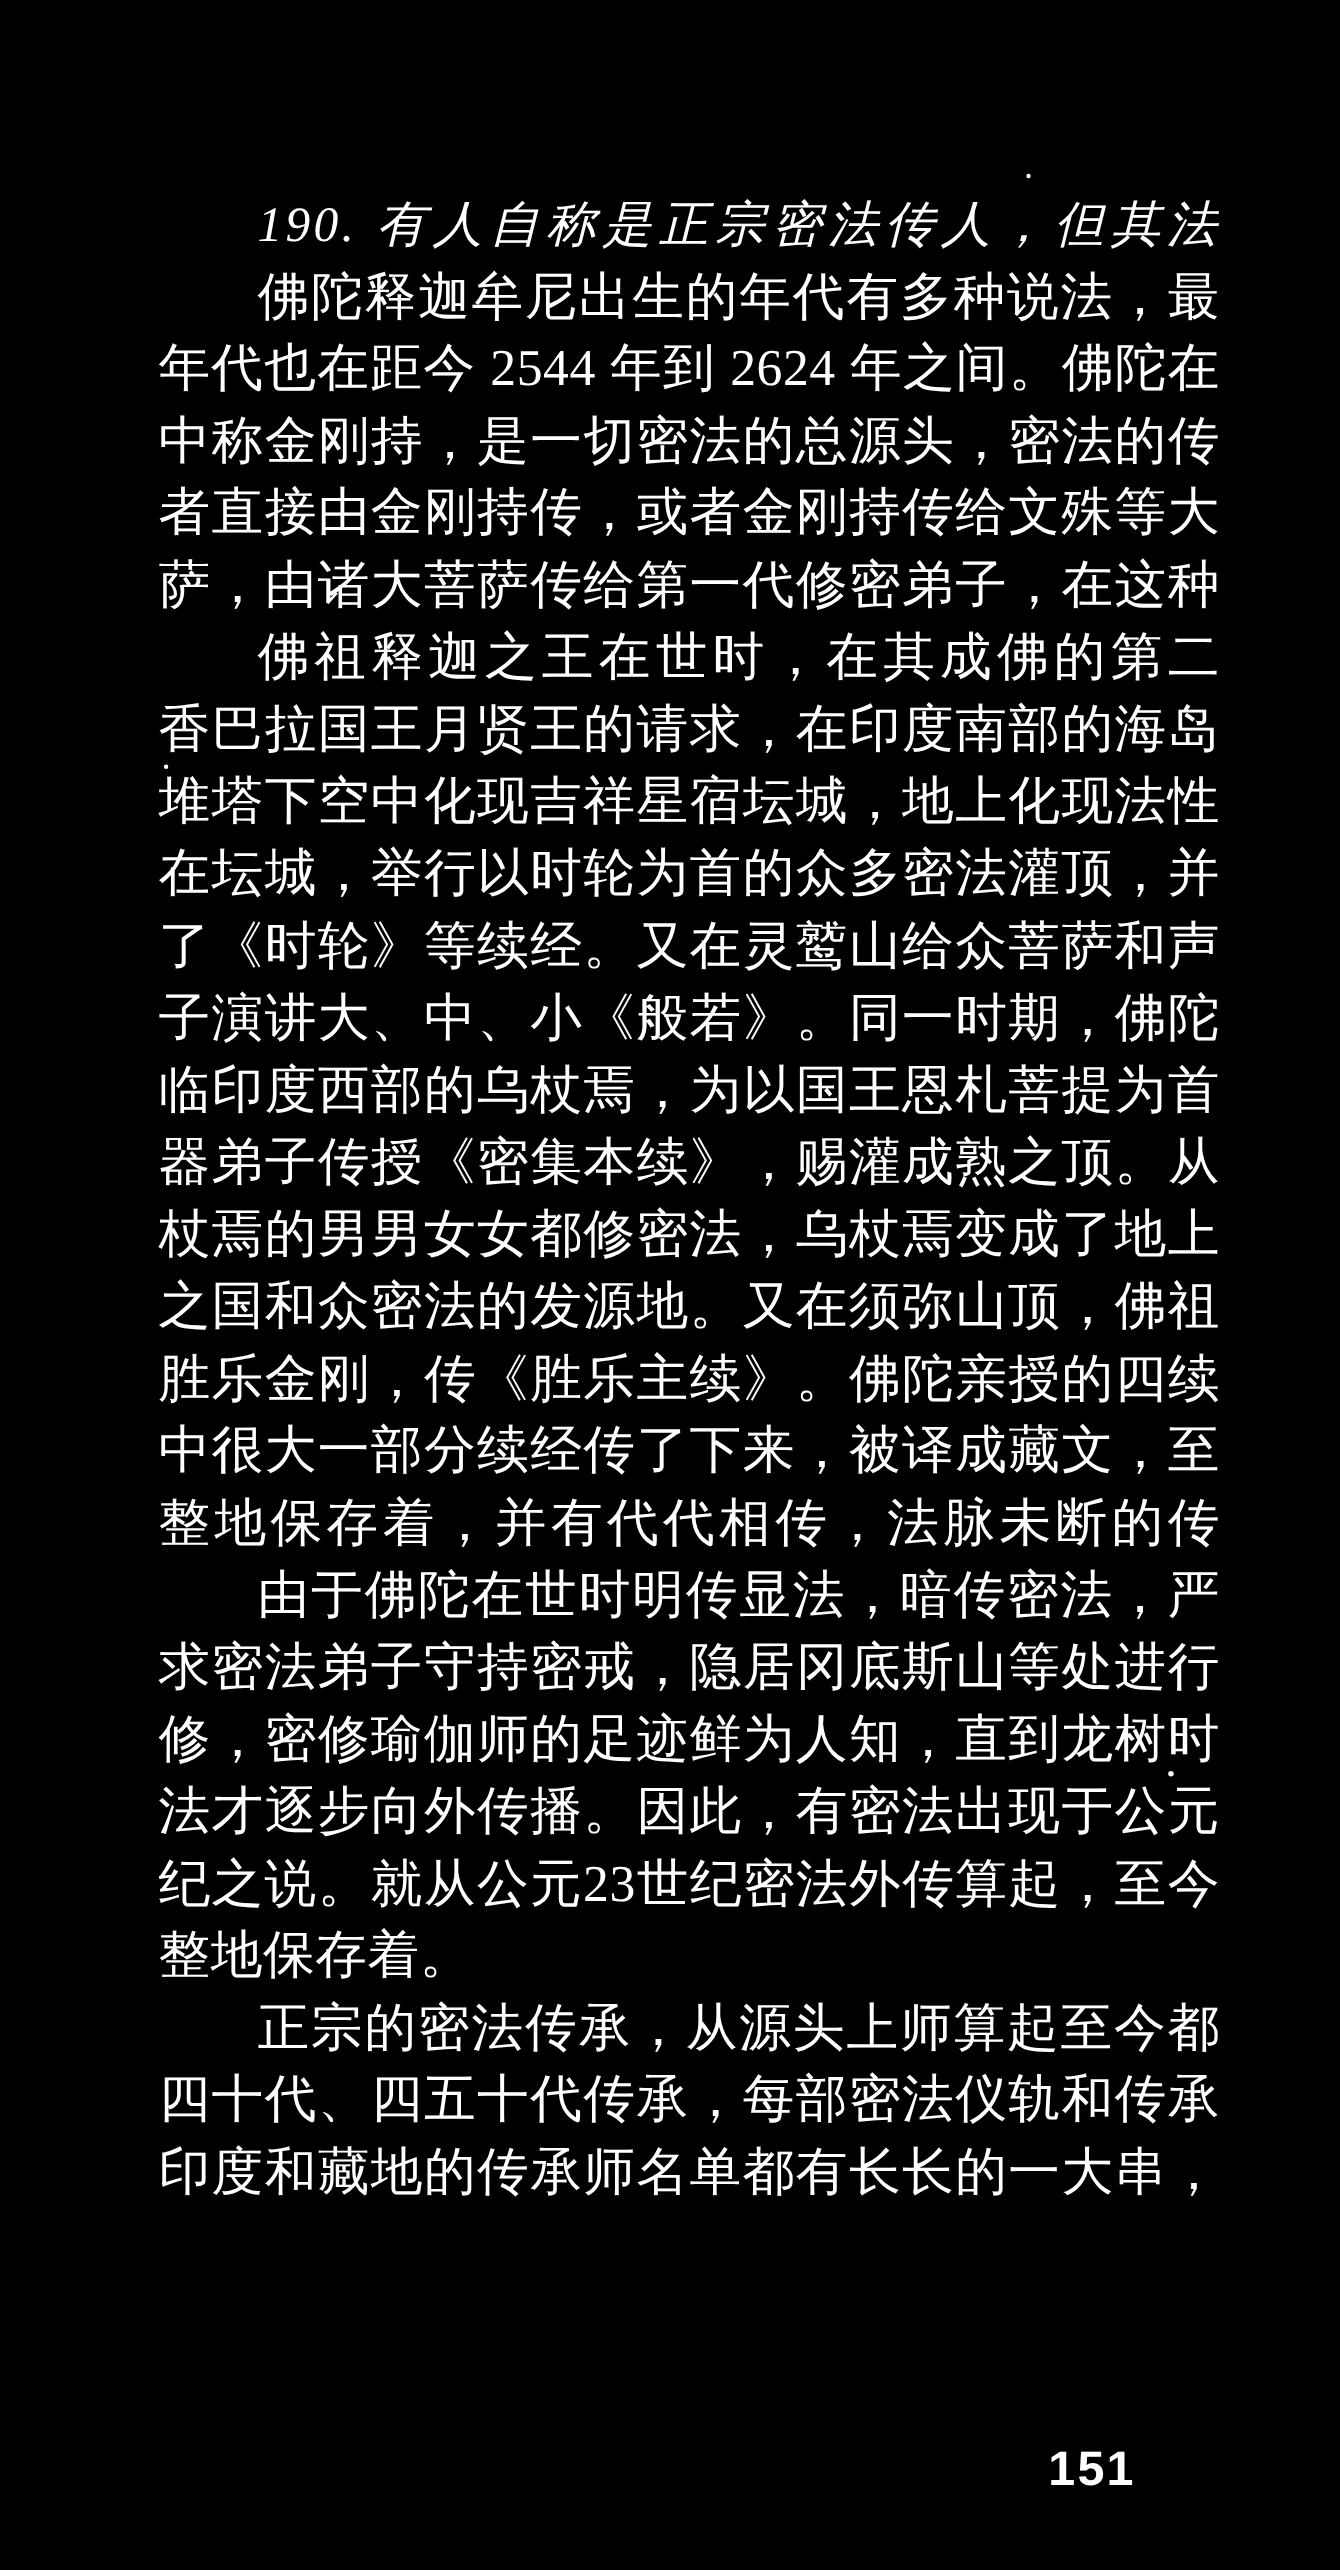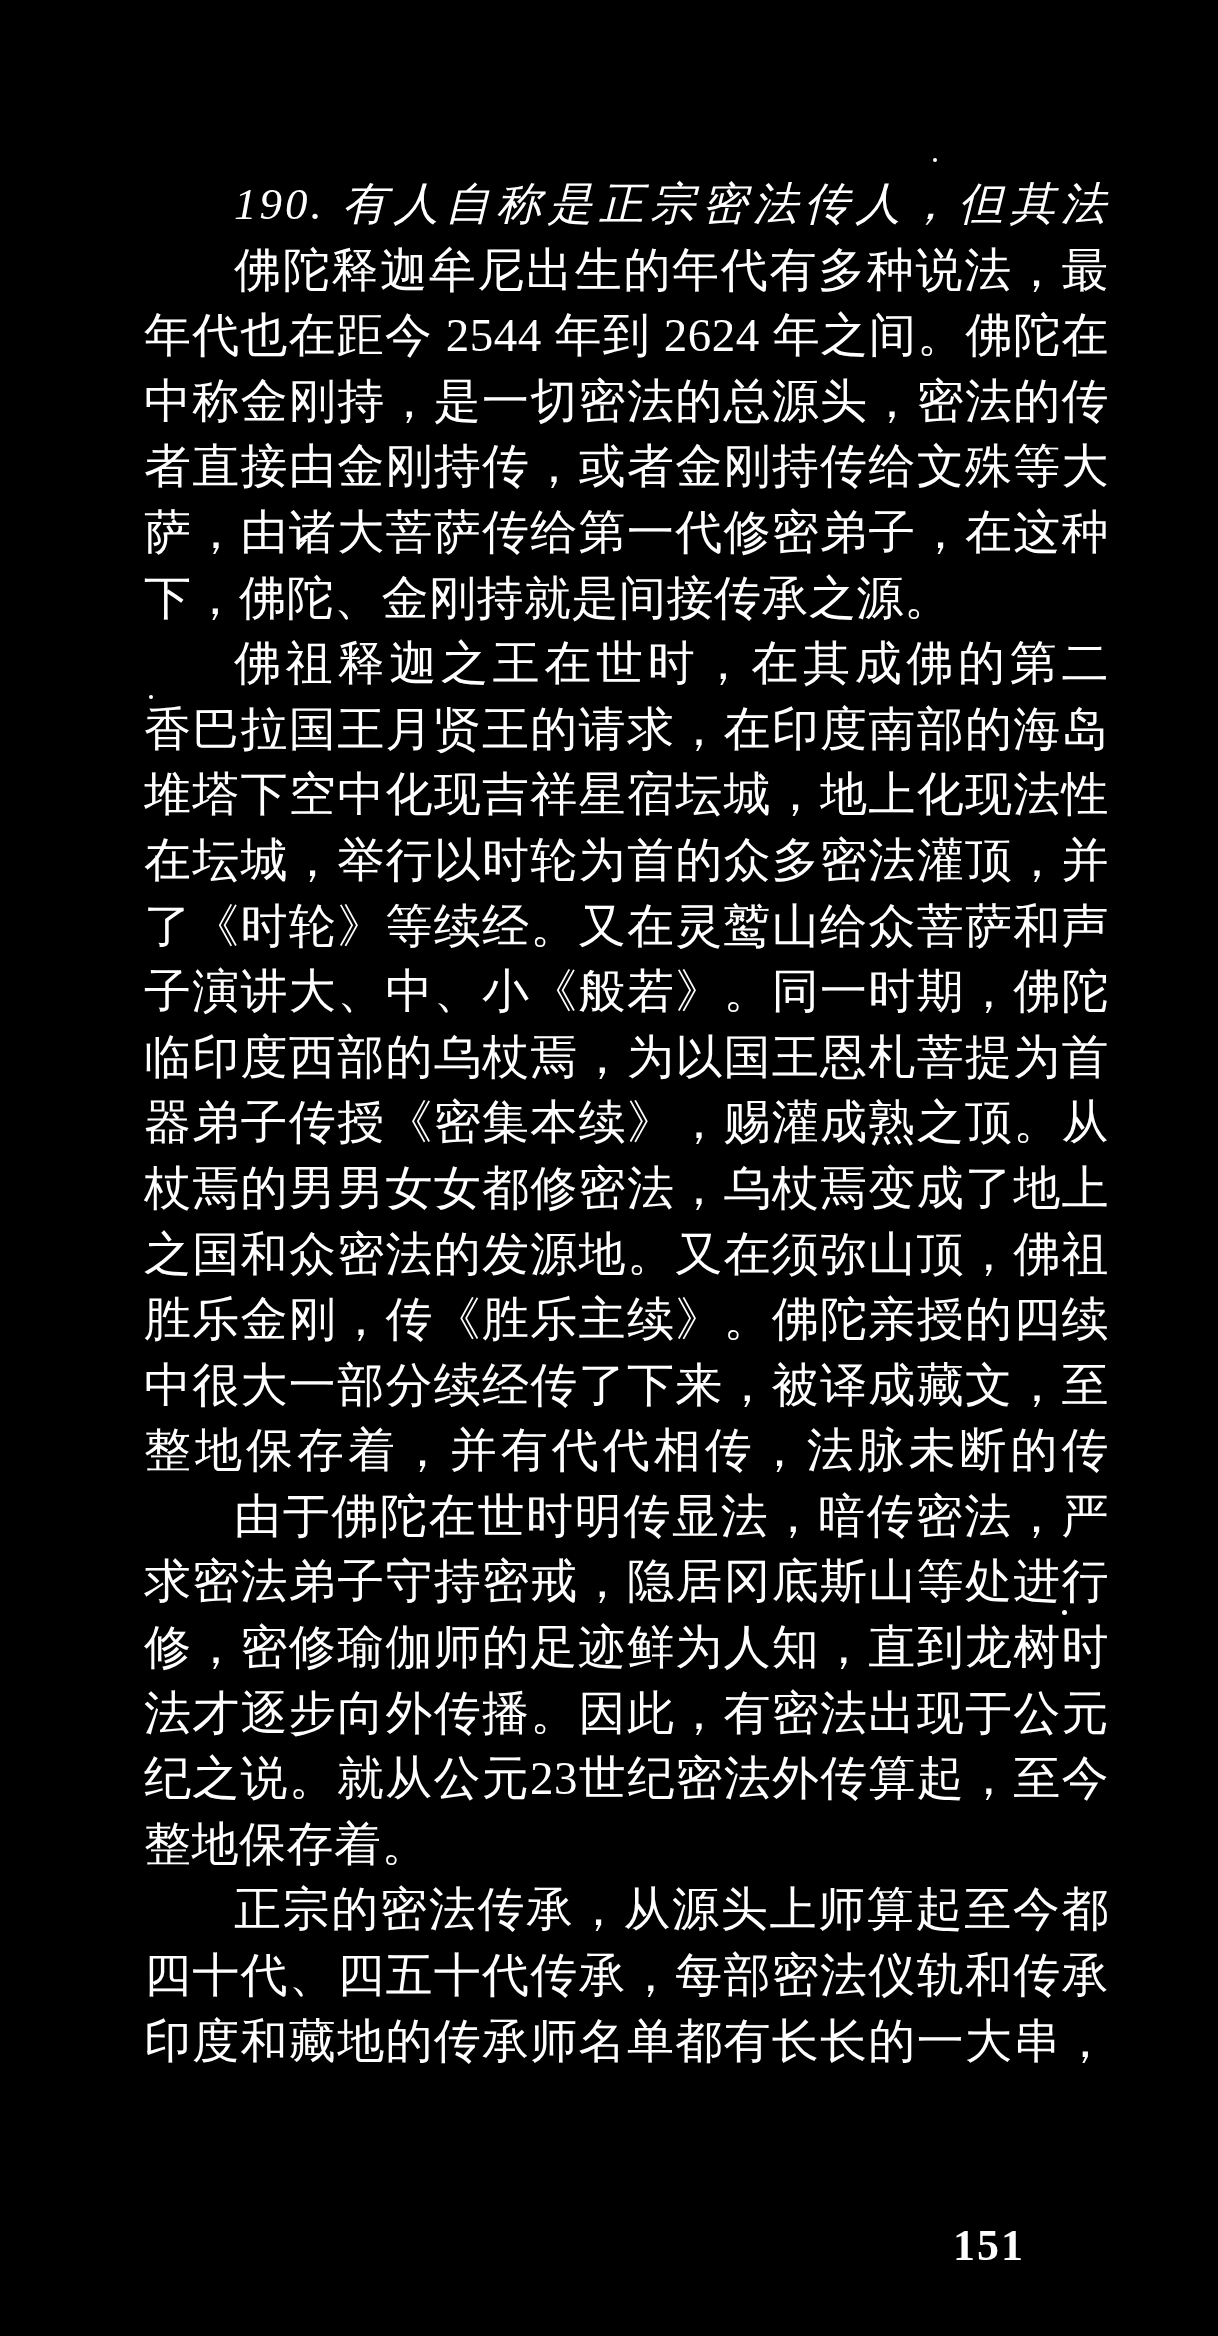--- a/index.html
+++ b/index.html
@@ -71,7 +71,6 @@
       <div class="line body just">中称金刚持，是一切密法的总源头，密法的传承或</div>
       <div class="line body just">者直接由金刚持传，或者金刚持传给文殊等大菩</div>
       <div class="line body just">萨，由诸大菩萨传给第一代修密弟子，在这种情况</div>
-      <div class="line body">下，佛陀、金刚持就是间接传承之源。</div>
       <div class="line body indent just">佛祖释迦之王在世时，在其成佛的第二年，应</div>
       <div class="line body just">香巴拉国王月贤王的请求，在印度南部的海岛上米</div>
       <div class="line body just">堆塔下空中化现吉祥星宿坛城，地上化现法性悟自</div>

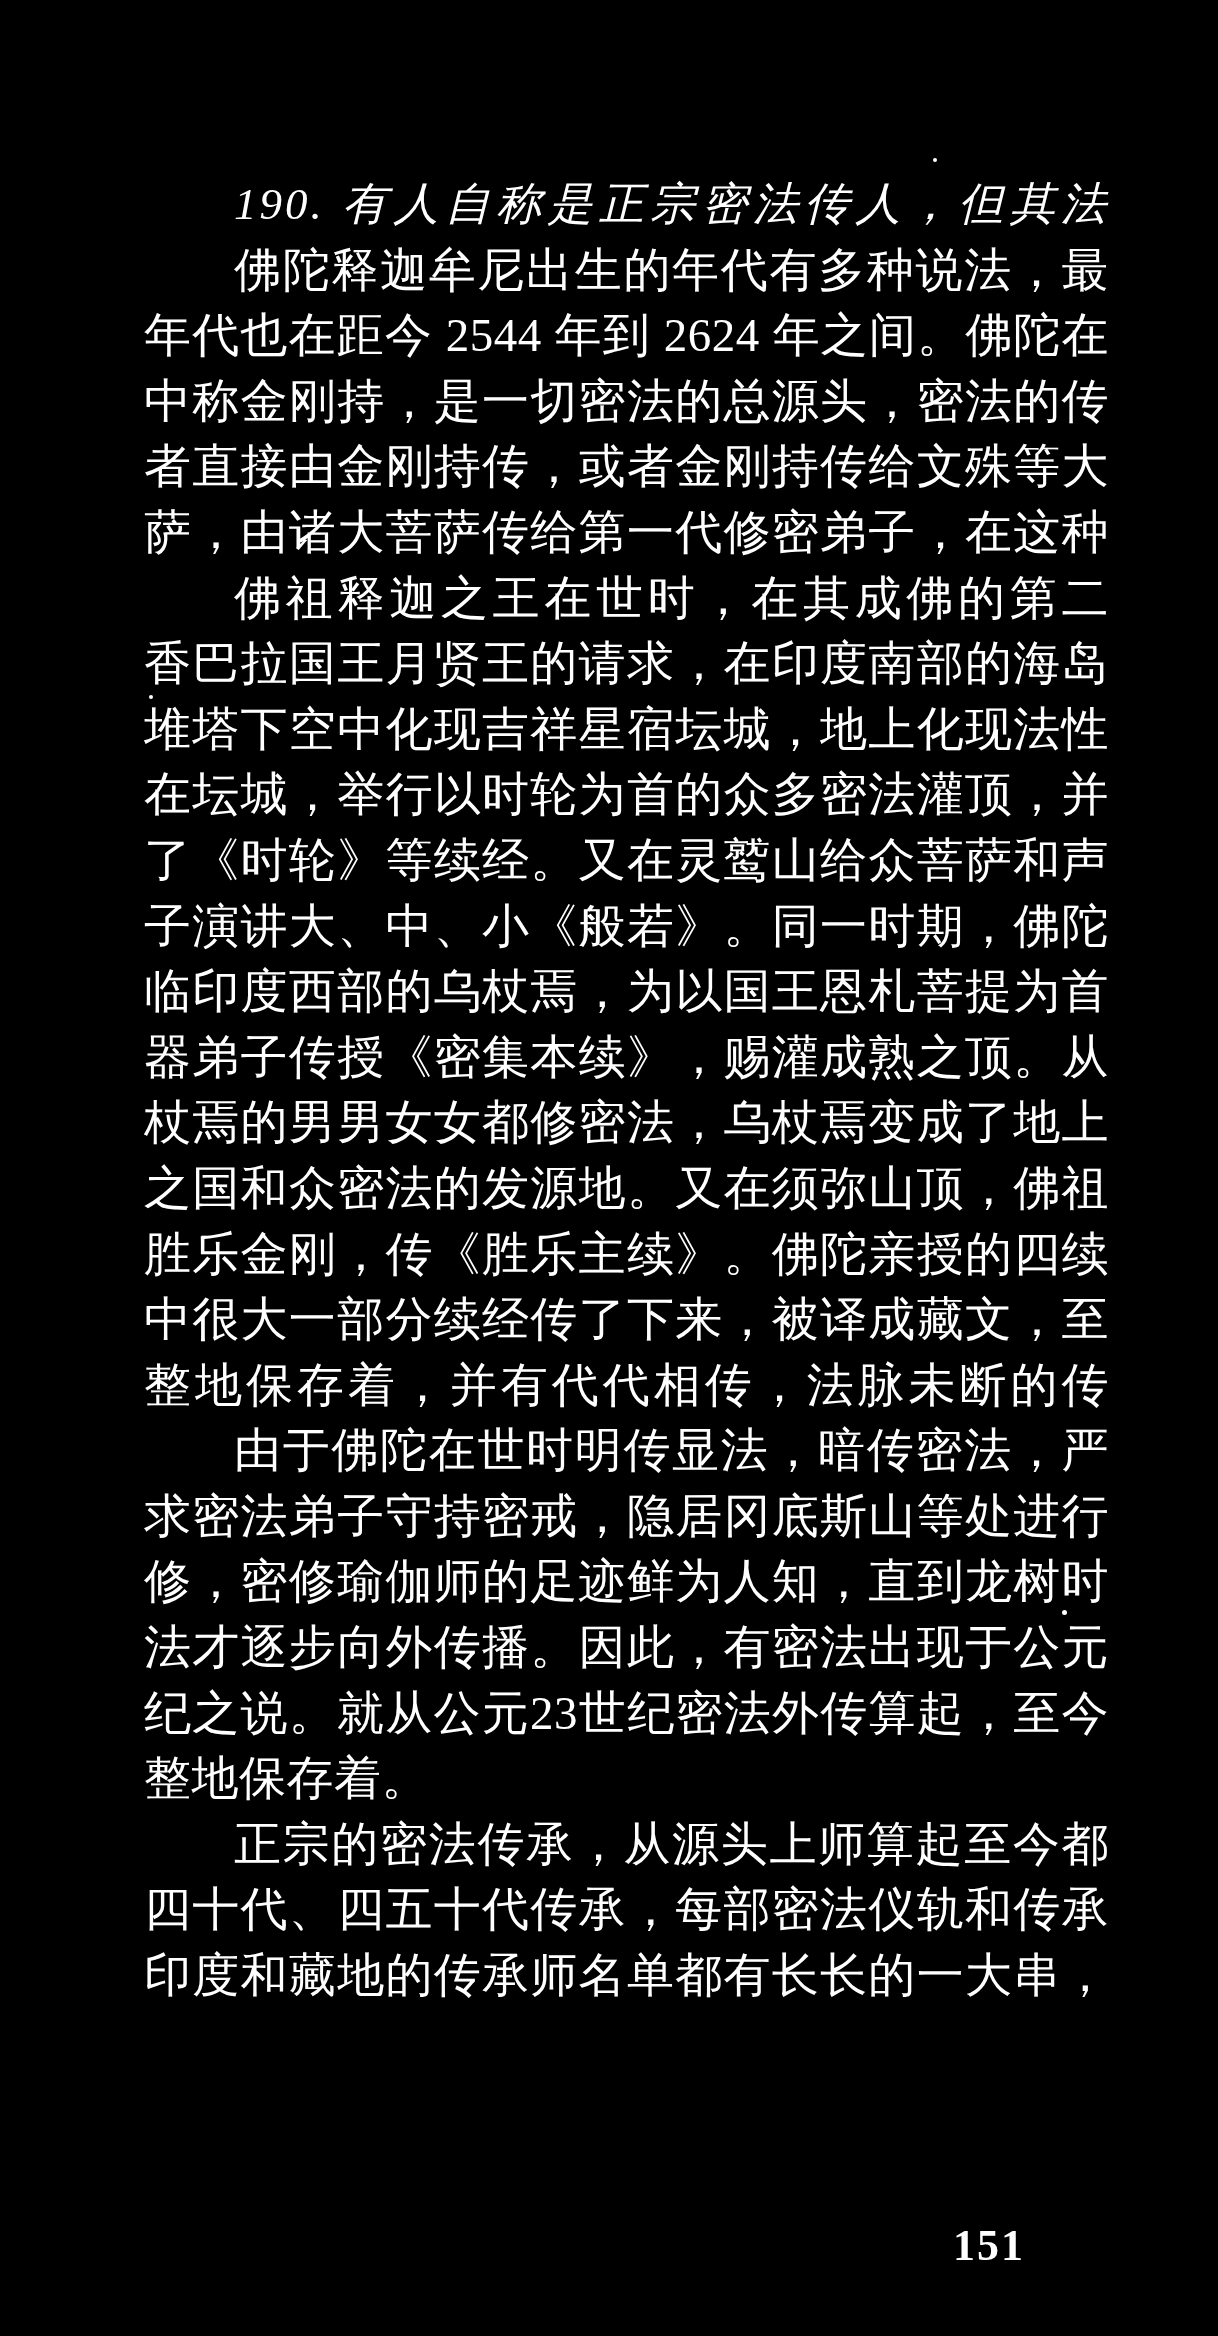--- a/index.html
+++ b/index.html
@@ -48,7 +48,7 @@
     left: 953px;
     top: 2220px;
     width: 70px;
-    font-family: Liberation Serif, serif;
+    font-family: Liberation Sans, sans-serif;
     font-weight: bold;
     font-size: 44px;
     letter-spacing: 2px;

